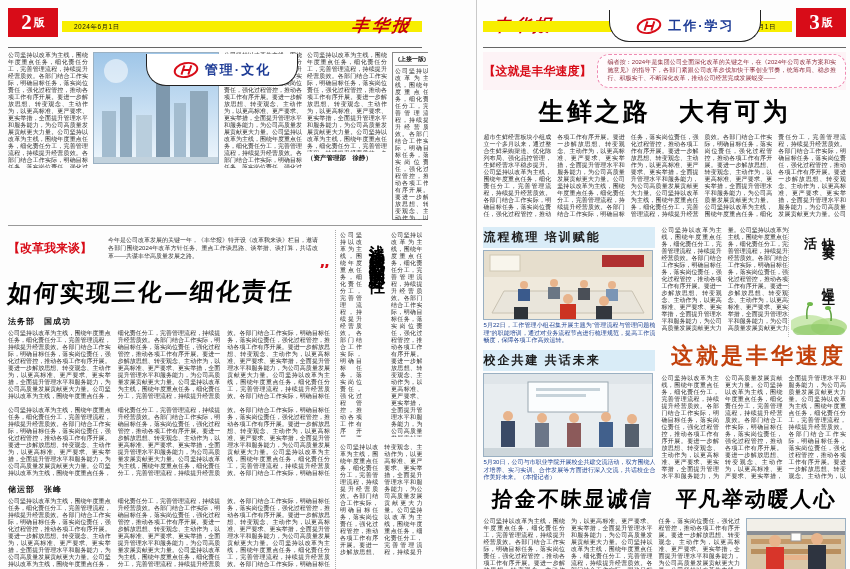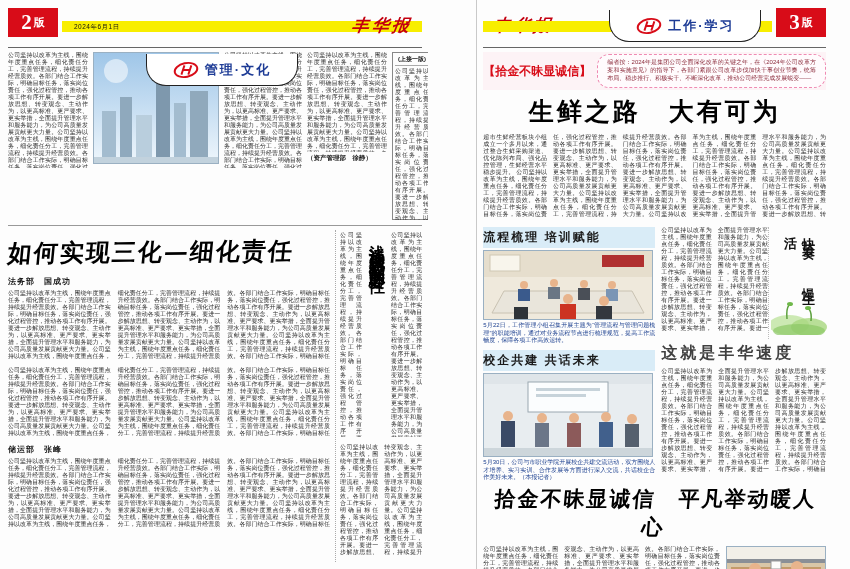--- a/index.html
+++ b/index.html
@@ -8,7 +8,7 @@
   .paper{width:850px;height:569px;overflow:hidden;display:flex;background:#fdfdfd;position:relative;}
   .page{height:569px;overflow:hidden;position:relative;}
   .page-left{width:430px;padding:0 6px 0 8px;}
-  .page-right{width:375px;padding:0 24px 0 6px;border-left:1px solid #c9c9c9;margin-left:48px;}
+  .page-right{width:375px;padding:0 4px 0 6px;border-left:1px solid #c9c9c9;margin-left:48px;}
 
   
   .hdr{position:relative;height:36px;margin-top:8px;}

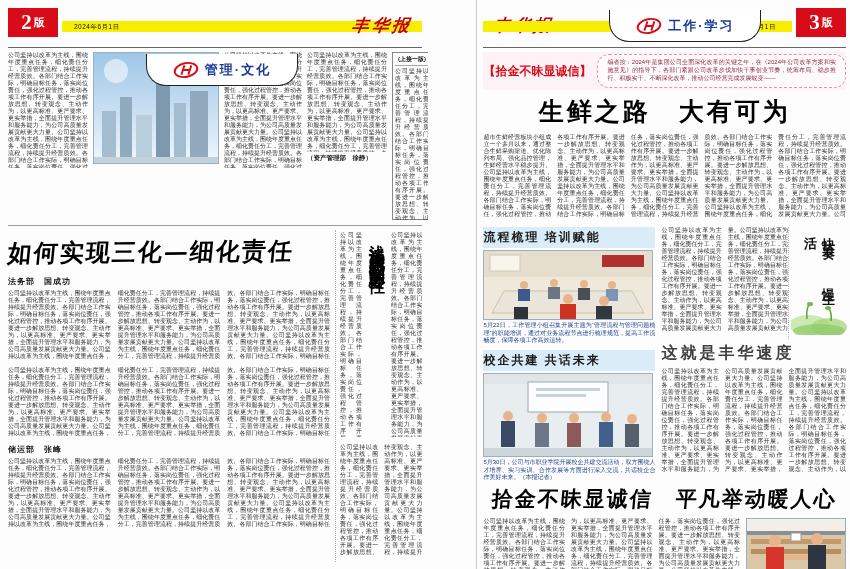--- a/index.html
+++ b/index.html
@@ -199,7 +199,7 @@
     <div class="hline"></div>
 
     <div class="trackrow">
-      <span class="redtag" style="margin-top:0;">【拾金不昧显诚信】</span>
+      <span class="redtag" style="margin-top:0;">【这就是丰华速度】</span>
       <div class="pinkbox">编者按：2024年是集团公司全面深化改革的关键之年，在《2024年公司改革方案和实施意见》的指导下，各部门紧跟公司改革步伐加快干事创业节奏，统筹布局、稳步推行、积极实干、不断深化改革，推动公司经营完成发展蜕变——</div>
     </div>
     <div class="h-fresh">生鲜之路　大有可为</div>

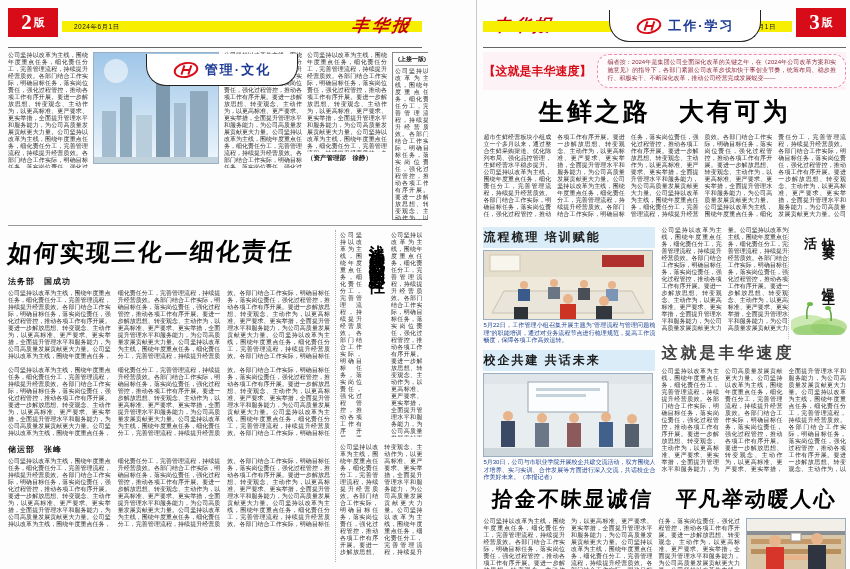--- a/index.html
+++ b/index.html
@@ -152,6 +152,10 @@
 
     <div class="botrow">
       <div class="leftpart">
+        <div class="tagrow">
+          <span class="redtag">【改革我来谈】</span>
+          <div class="quote">今年是公司改革发展的关键一年，《丰华报》特开设《改革我来谈》栏目，邀请各部门围绕2024年改革方针任务、重点工作谈思路、谈举措、谈打算，共话改革——共谋丰华高质量发展之路。</div>
+        </div>
         <div class="brush">如何实现三化—细化责任</div>
 
         <div class="subsec">

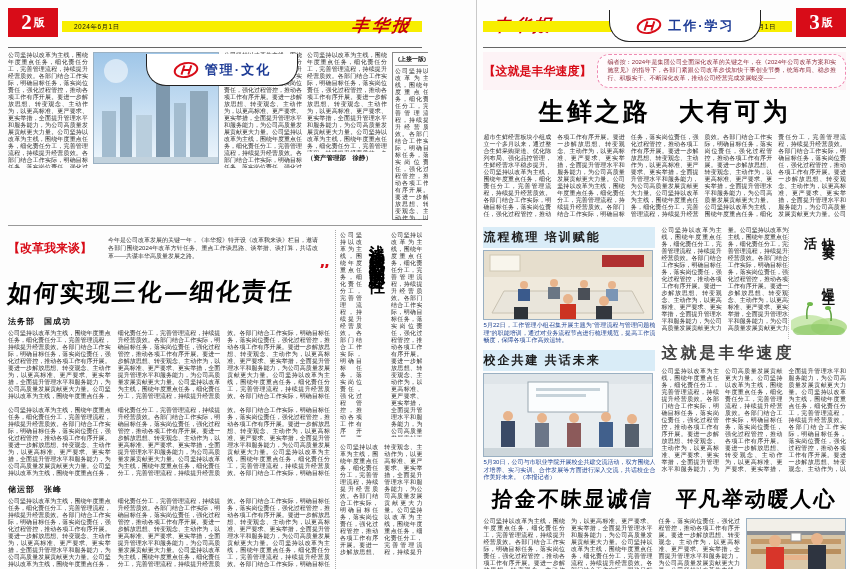--- a/index.html
+++ b/index.html
@@ -78,7 +78,7 @@
   .artblock{width:58px;flex:none;border-left:1px dotted #bbb;display:flex;flex-direction:column;align-items:center;padding-left:3px;}
   .slowtxt{writing-mode:vertical-rl;font-weight:bold;font-size:13px;letter-spacing:5px;height:62px;color:#111;}
   .slowtxt .l2{margin-top:26px;}
-  .h-speed{font-family:"DejaVu Serif",serif;font-size:16px;font-weight:bold;text-align:left;letter-spacing:3px;margin:4px 0;color:#404040;}
+  .h-speed{font-family:"DejaVu Serif",serif;font-size:22px;font-weight:bold;text-align:right;letter-spacing:3px;margin:4px 0;color:#c2410c;}
   .speedbody{column-count:3;column-gap:6px;height:108px;}
   .h-honest{font-family:"DejaVu Serif",serif;font-weight:bold;font-size:21px;text-align:center;letter-spacing:2px;
             transform:skewX(-5deg);margin:6px 0 5px;color:#000;}

